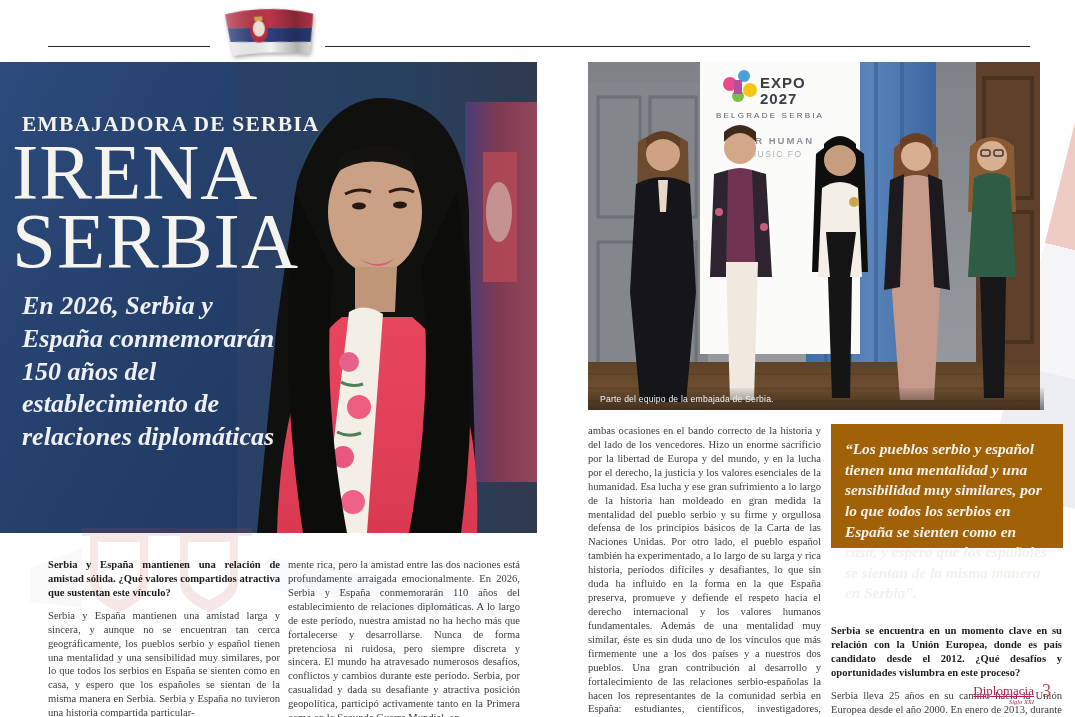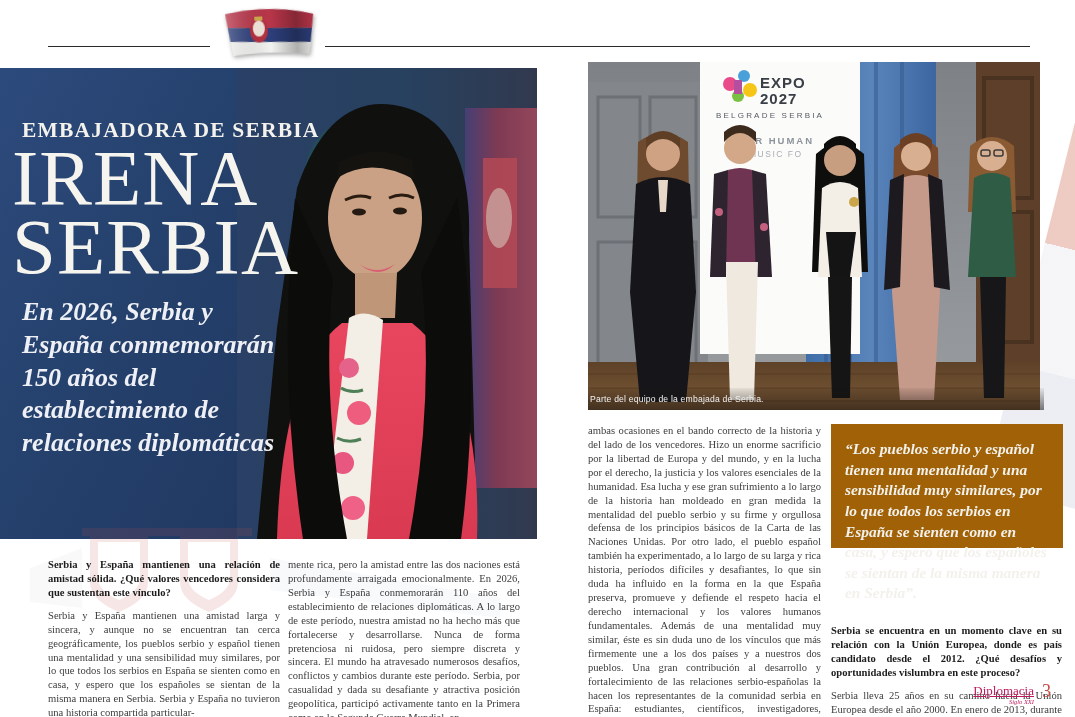--- a/index.html
+++ b/index.html
@@ -19,7 +19,6 @@
     position:absolute; left:0; top:62px; width:537px; height:471px;
     background:linear-gradient(120deg, #2c4a7c 0%, #24406b 35%, #1c3157 100%);
     overflow:hidden;
-    margin-top:6px;
   }
   .hero-photo { position:absolute; right:0; top:0; width:300px; height:471px; }
   .kicker {

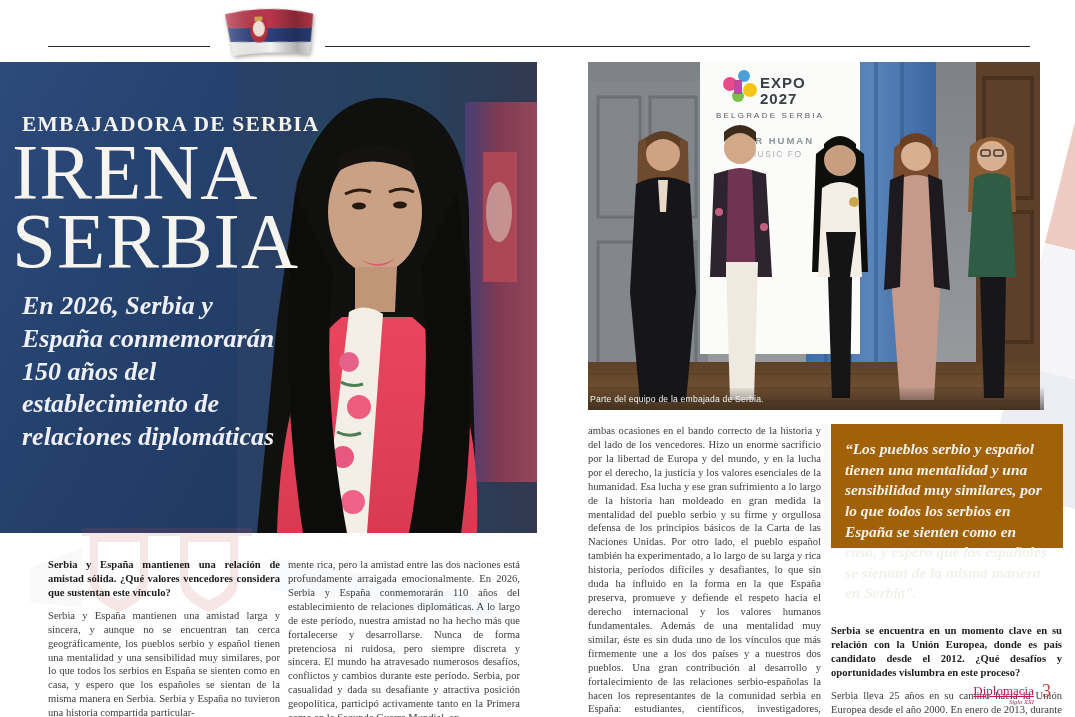--- a/index.html
+++ b/index.html
@@ -58,7 +58,7 @@
     position:absolute; left:0; bottom:0; width:100%; height:22px;
     background:linear-gradient(180deg, rgba(20,15,12,.05), rgba(20,15,12,.55));
     color:#f2f2f2; font-family:"Liberation Sans", sans-serif; font-size:8.6px;
-    line-height:22px; padding-left:2px; letter-spacing:.2px;
+    line-height:22px; padding-left:12px; letter-spacing:.2px;
   }
 
   

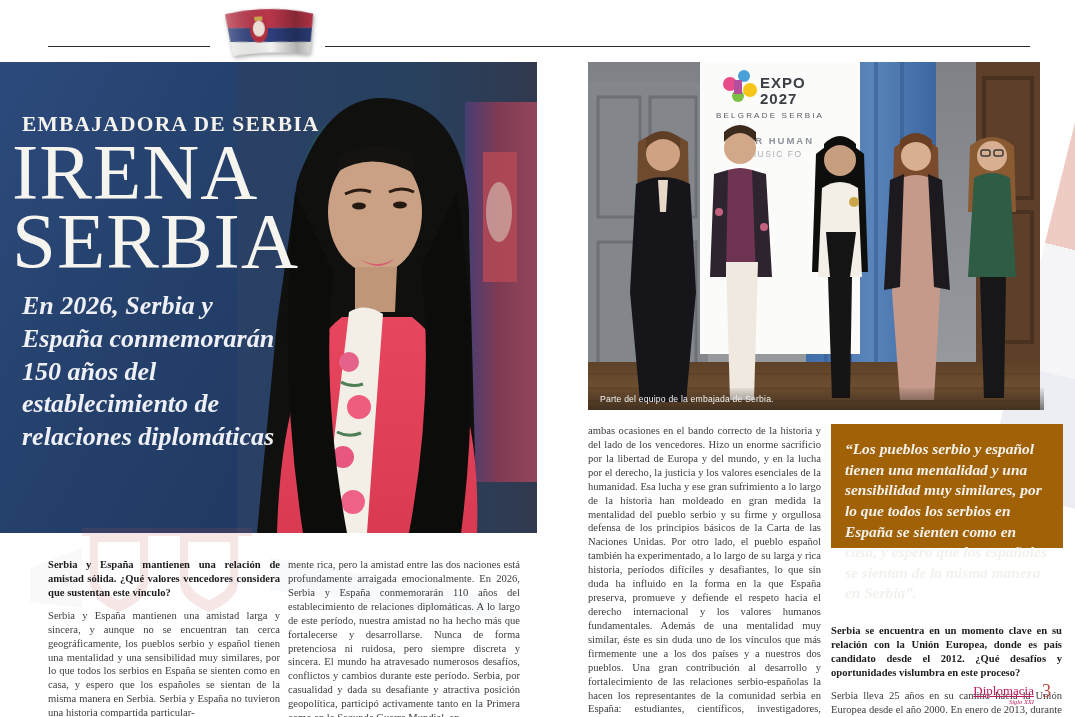--- a/index.html
+++ b/index.html
@@ -181,7 +181,7 @@
   </div>
 
   <div class="col lp-col1">
-    <p class="q">Serbia y España mantienen una relación de amistad sólida. ¿Qué valores vencedores considera que sustentan este vínculo?</p>
+    <p class="q">Serbia y España mantienen una relación de amistad sólida. ¿Qué valores compartidos atractiva que sustentan este vínculo?</p>
     <p>Serbia y España mantienen una amistad larga y sincera, y aunque no se encuentran tan cerca geográficamente, los pueblos serbio y español tienen una mentalidad y una sensibilidad muy similares, por lo que todos los serbios en España se sienten como en casa, y espero que los españoles se sientan de la misma manera en Serbia. Serbia y España no tuvieron una historia compartida particular-</p>
   </div>
   <div class="col lp-col2">

